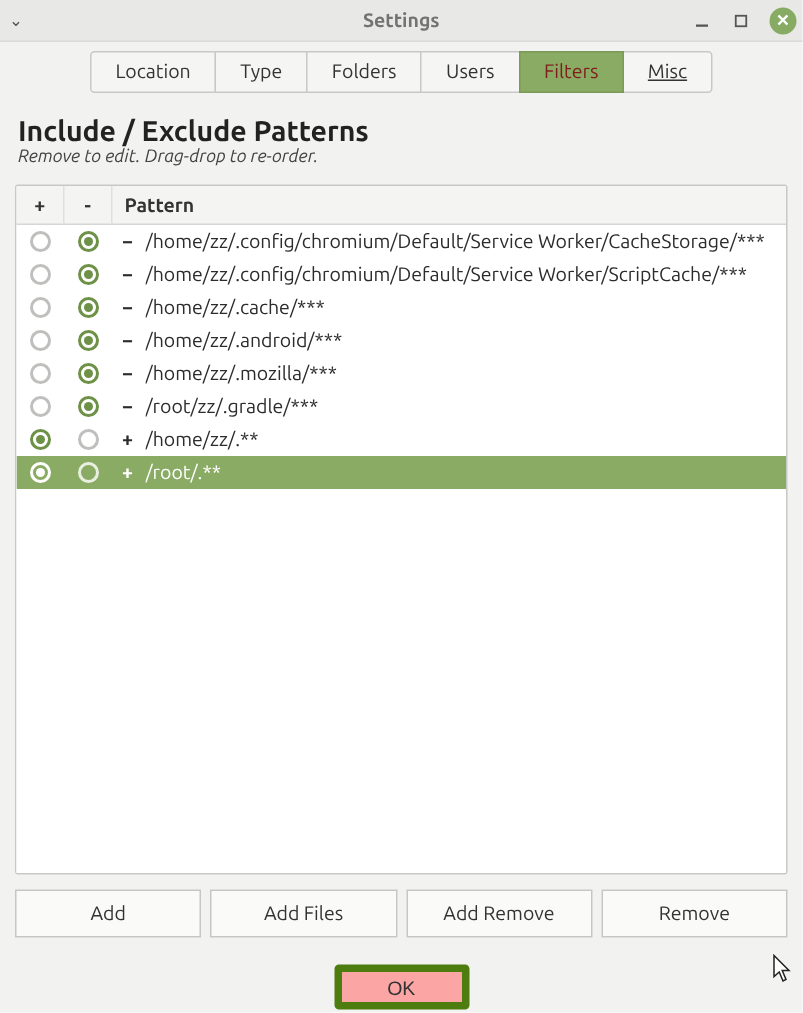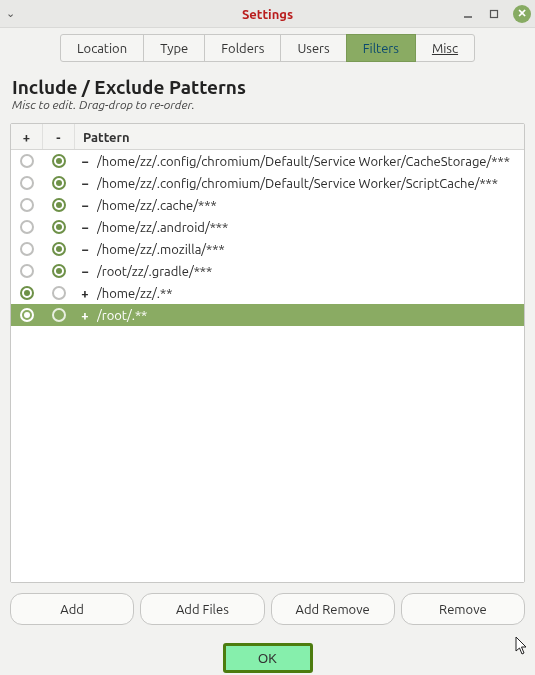--- a/index.html
+++ b/index.html
@@ -22,7 +22,7 @@
   position: relative;
   border-bottom: 1px solid #d9d9d7;
 }
-.titlebar .title { font-weight: 600; font-size: 13px; color: #b91c1c; }
+.titlebar .title { font-weight: 600; font-size: 13px; color: #737373; }
 .titlebar .left-controls { position: absolute; left: 6px; top: 0; height: 100%; display: flex; align-items: center; }
 .titlebar .right-controls { position: absolute; right: 4px; top: 0; height: 100%; display: flex; align-items: center; gap: 12px; }
 .chevron { font-size: 11px; color: #555; }

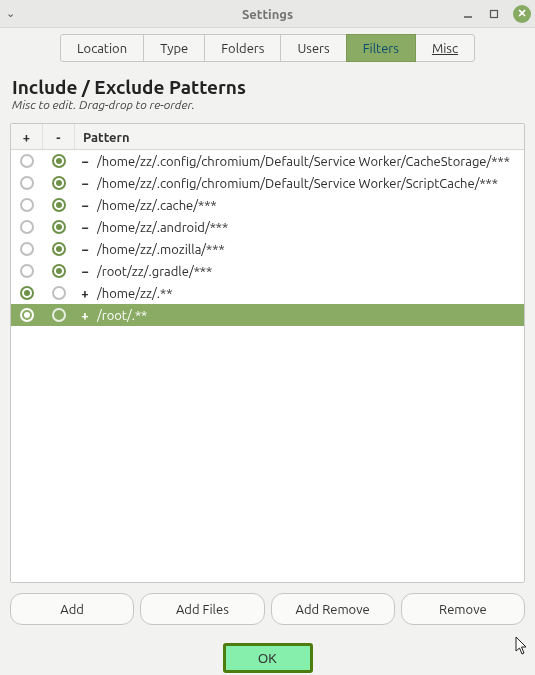--- a/index.html
+++ b/index.html
@@ -46,7 +46,7 @@
 }
 .tab:first-child { margin-left: 0; border-top-left-radius: 3px; border-bottom-left-radius: 3px; }
 .tab:last-child { border-top-right-radius: 3px; border-bottom-right-radius: 3px; text-decoration: underline; }
-.tab.active { background: #8aab63; color: #0c4a6e; border-color: #7a9a55; position: relative; z-index: 1; }
+.tab.active { background: #8aab63; color: #7f1d1d; border-color: #7a9a55; position: relative; z-index: 1; }
 .content { padding: 14px 10px 10px 10px; }
 .headline-row { display: flex; align-items: baseline; justify-content: space-between; margin-bottom: 12px; padding: 0 2px; flex-direction: column;}
 .headline { font-size: 19px; font-weight: 700; color: #222; }

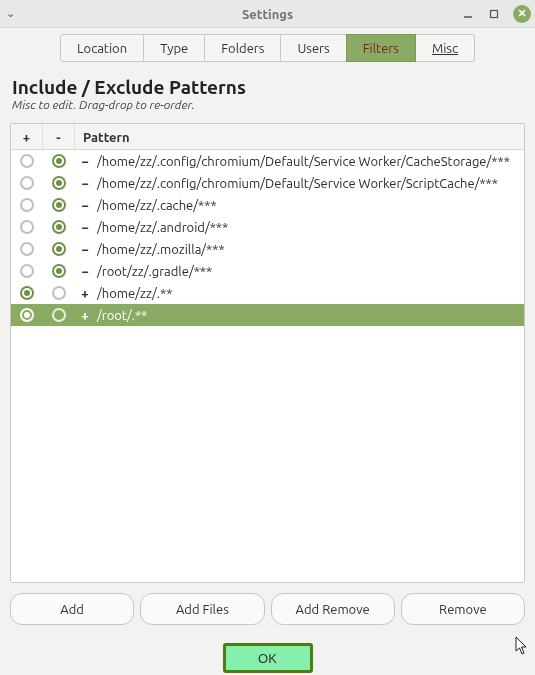--- a/index.html
+++ b/index.html
@@ -194,7 +194,7 @@
 <div class="content">
   <div class="headline-row">
     <div class="headline">Include / Exclude Patterns</div>
-    <div class="hint">Misc to edit. Drag-drop to re-order.</div>
+    <div class="hint">Remove to edit. Drag-drop to re-order.</div>
   </div>
 
   <div class="tablewrap">

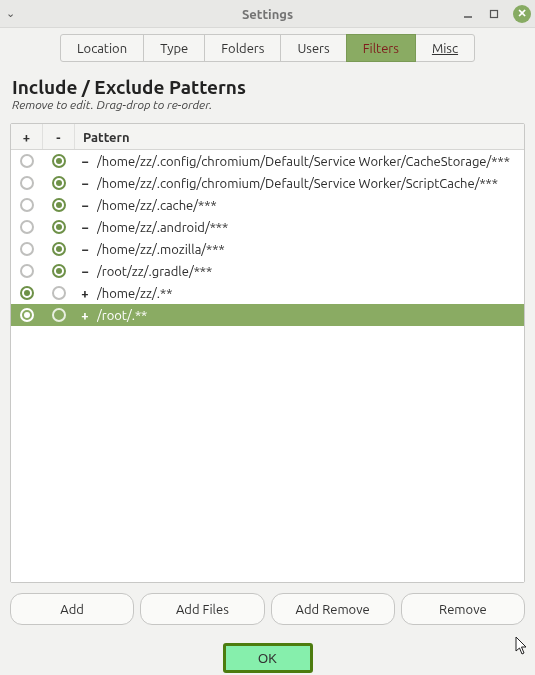--- a/index.html
+++ b/index.html
@@ -127,7 +127,7 @@
   height: 32px;
   border: 1px solid #c6c6c4;
   background: #fafaf8;
-  border-radius: 12px;
+  border-radius: 0;
   font-size: 13px;
   color: #333;
   cursor: pointer;

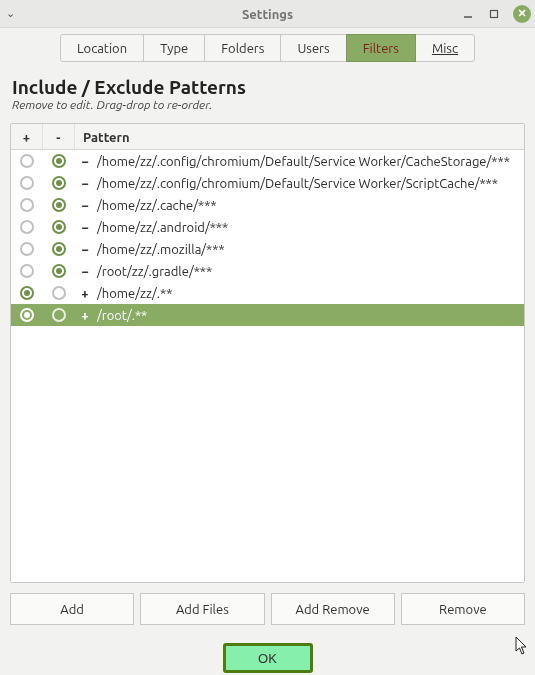--- a/index.html
+++ b/index.html
@@ -143,8 +143,8 @@
 .okbtn {
   width: 90px;
   height: 30px;
-  border: 3px solid #4d7c0f;
-  background: #86efac;
+  border: 5px solid #4d7c0f;
+  background: #fca5a5;
   border-radius: 3px;
   font-size: 13px;
   color: #333;

